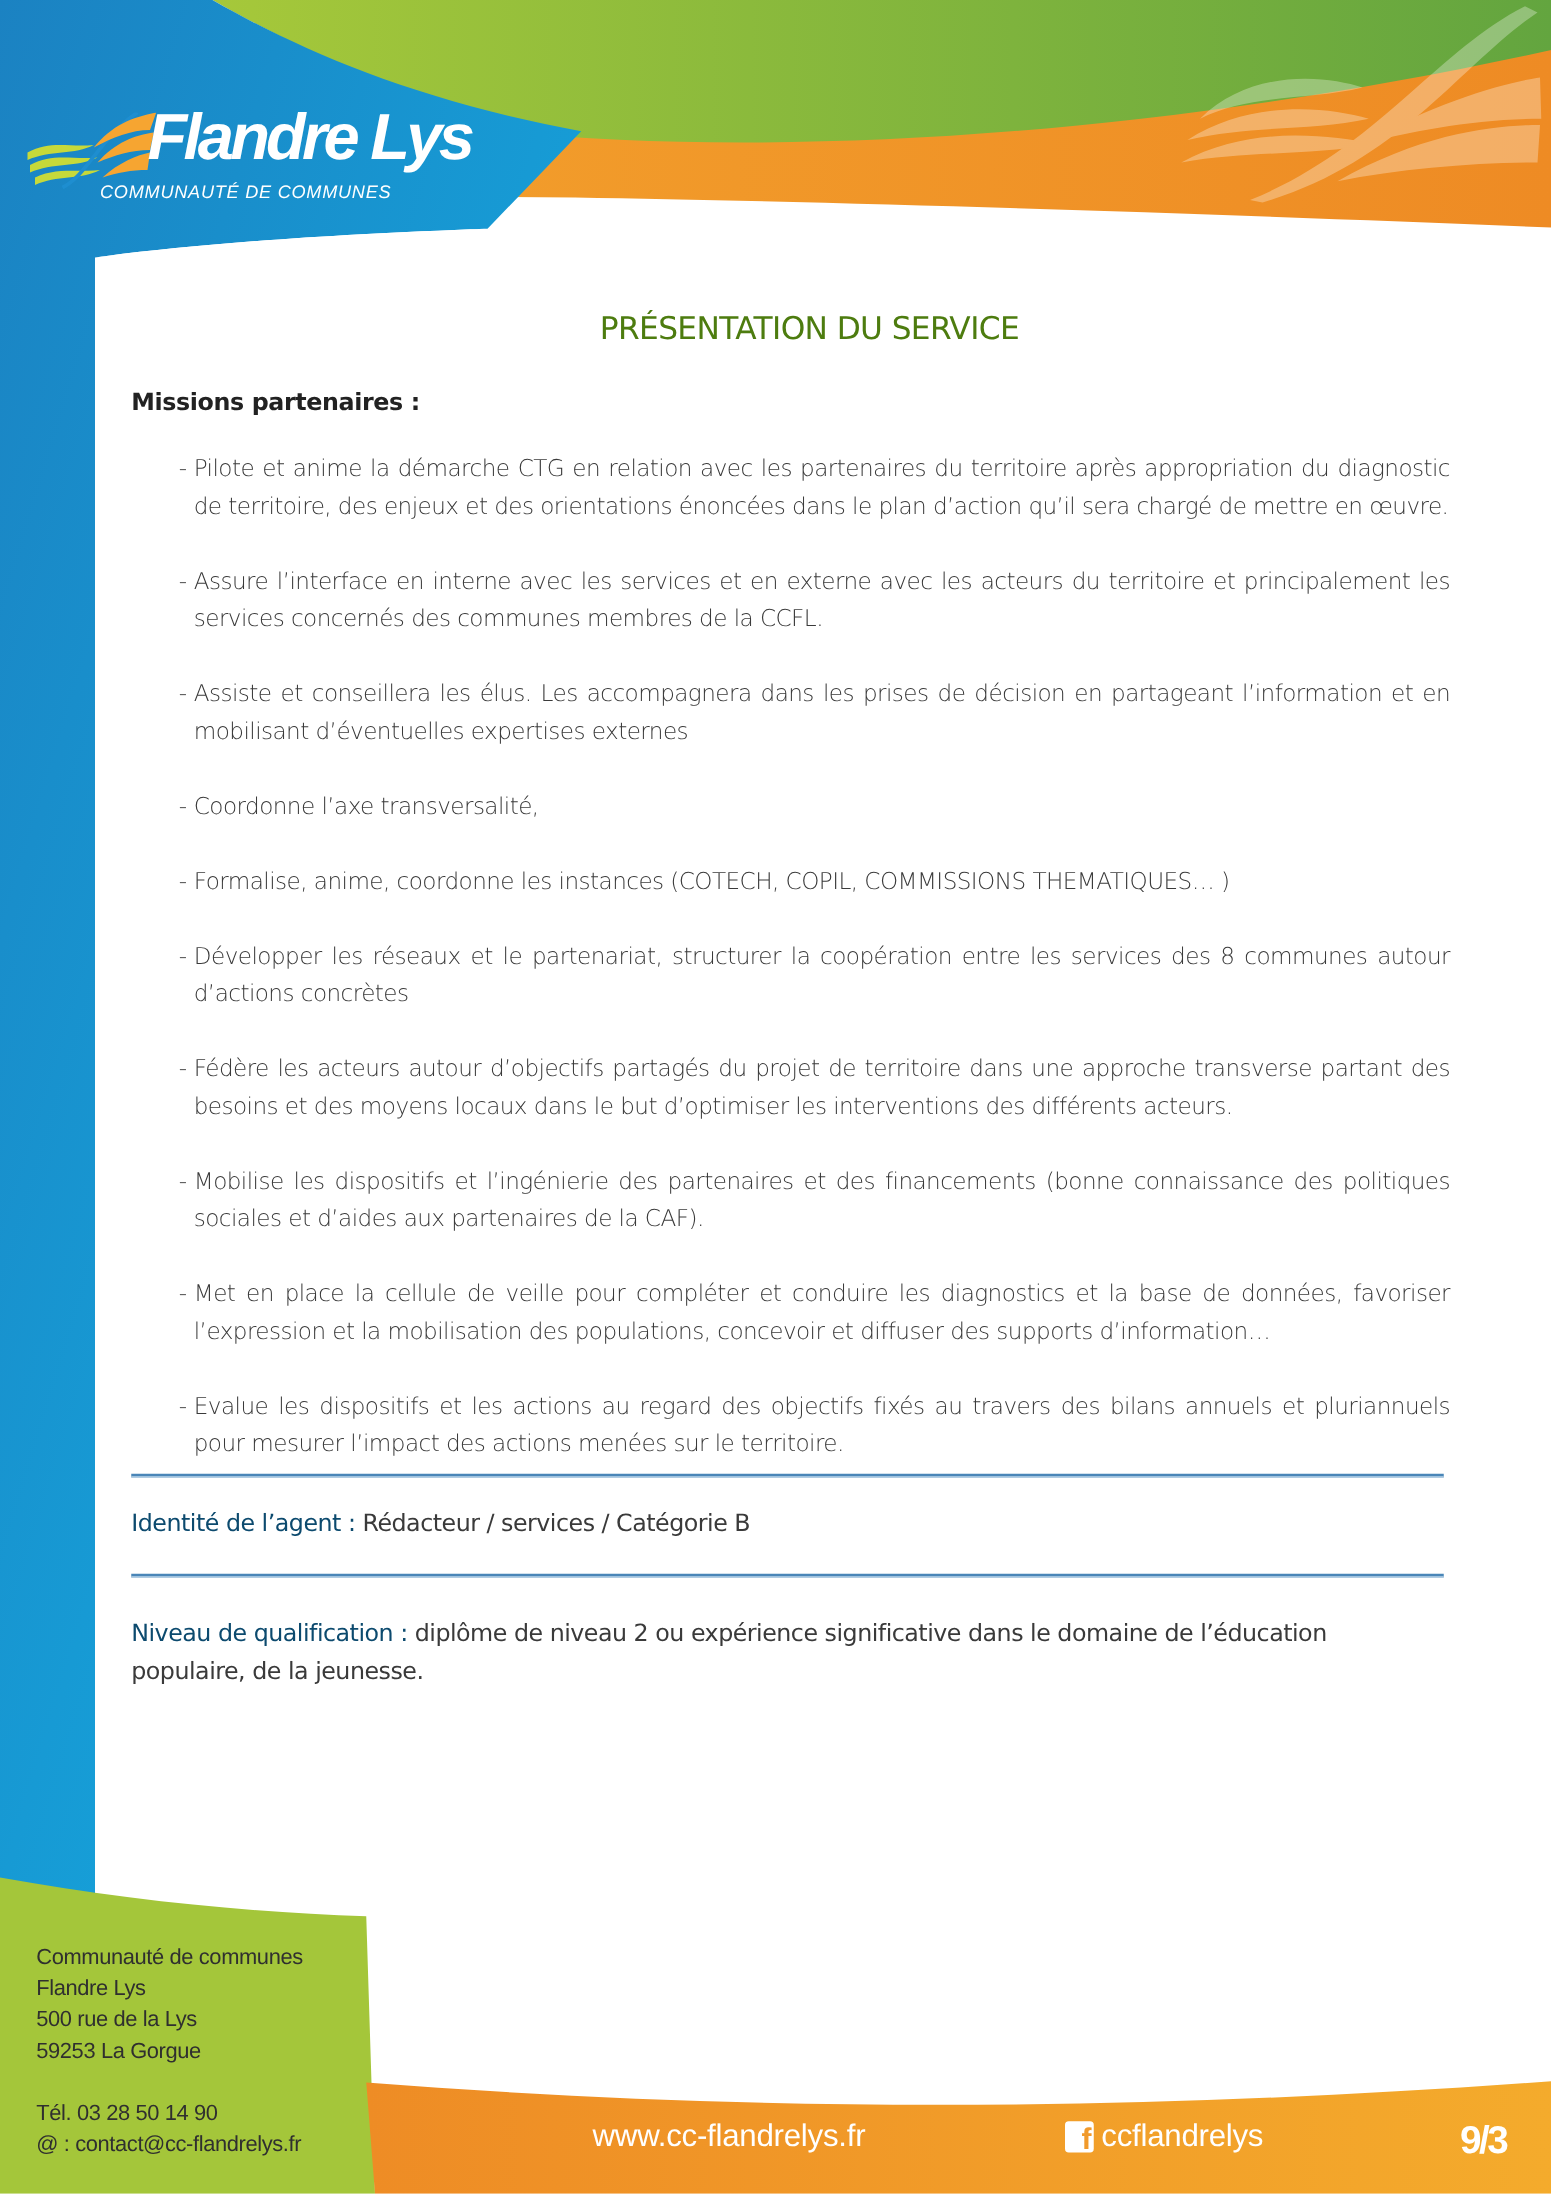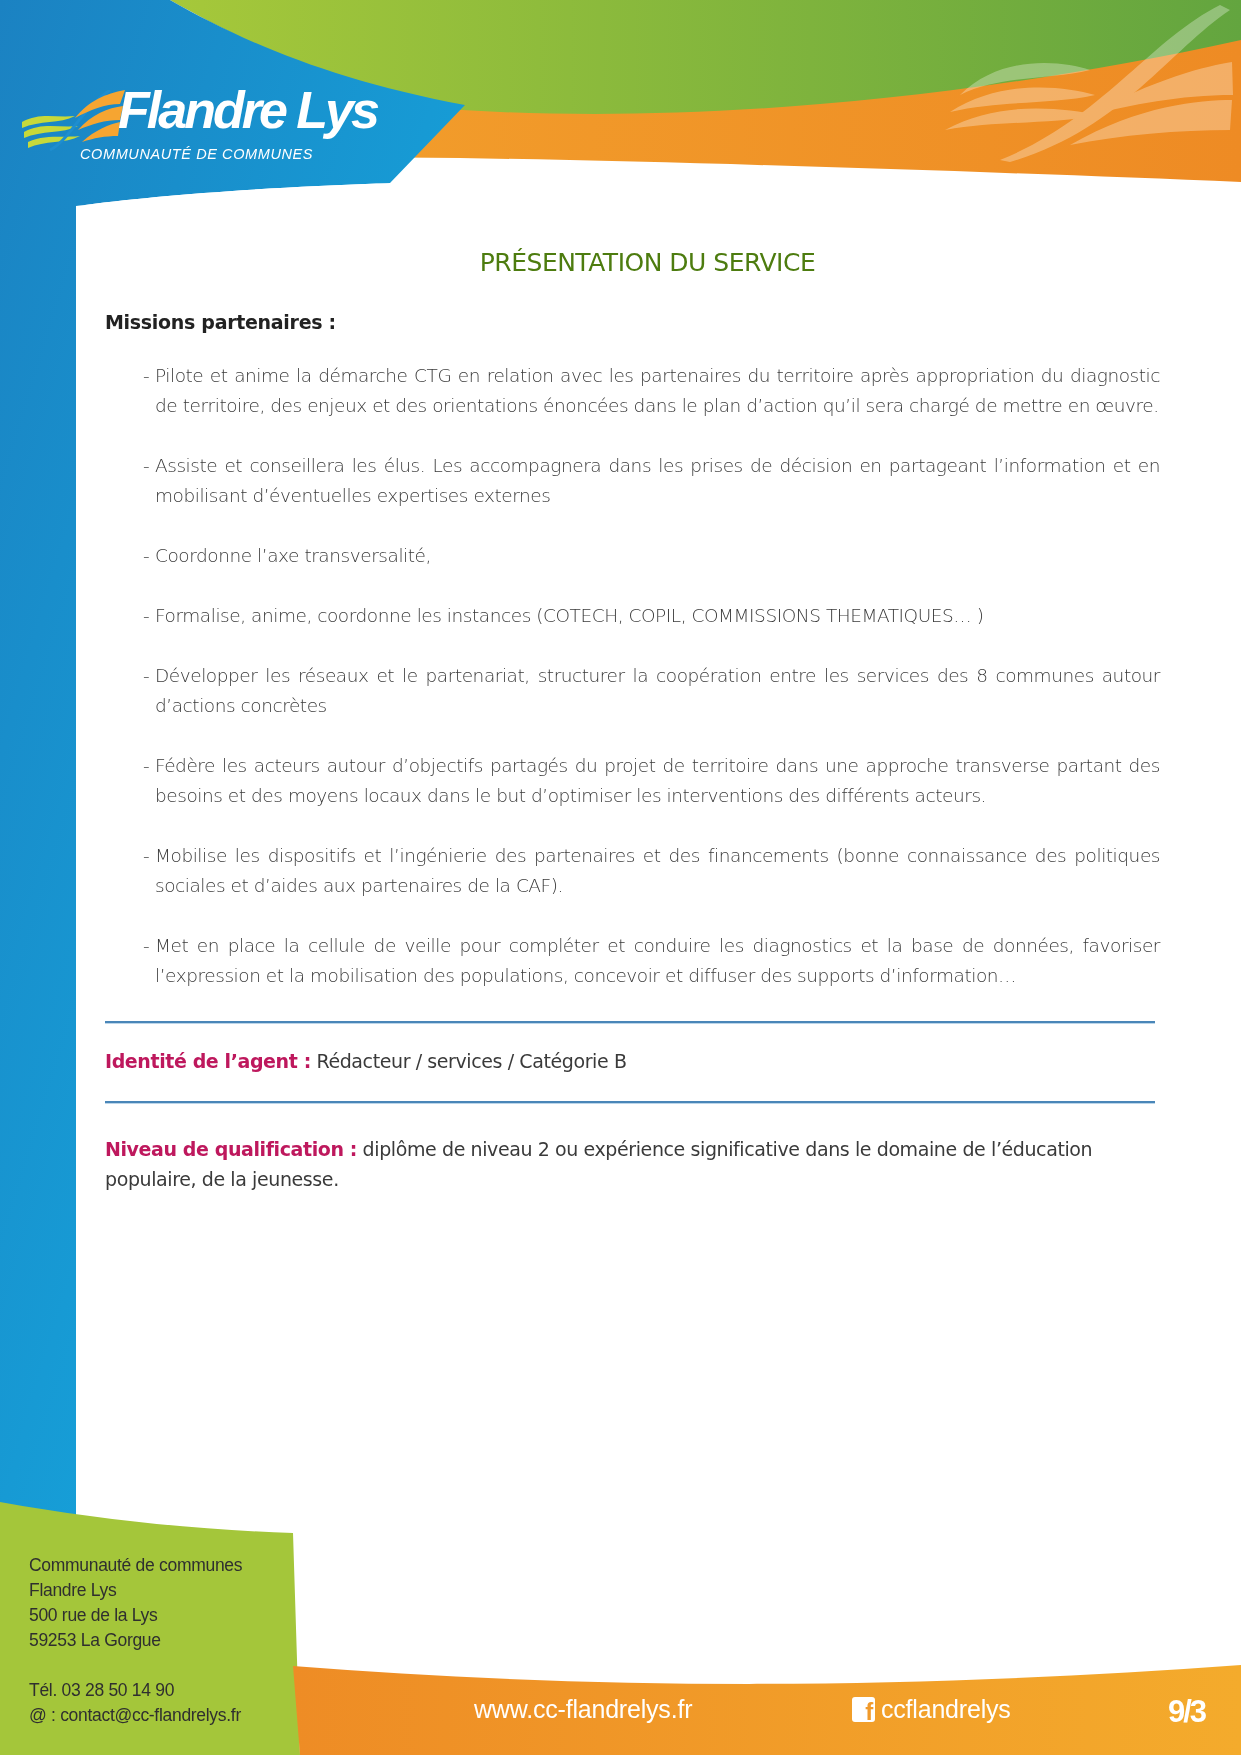--- a/index.html
+++ b/index.html
@@ -142,6 +142,7 @@
 
   <ul class="missions">
     <li class="mission"><span class="dash">-</span><span>Pilote et anime la démarche CTG en relation avec les partenaires du territoire après appropriation du diagnostic de territoire, des enjeux et des orientations énoncées dans le plan d’action qu’il sera chargé de mettre en œuvre.</span></li>
+    <li class="mission"><span class="dash">-</span><span>Assure l’interface en interne avec les services et en externe avec les acteurs du territoire et principalement les services concernés des communes membres de la CCFL.</span></li>
     <li class="mission"><span class="dash">-</span><span>Assiste et conseillera les élus. Les accompagnera dans les prises de décision en partageant l’information et en mobilisant d’éventuelles expertises externes</span></li>
     <li class="mission"><span class="dash">-</span><span>Coordonne l’axe transversalité,</span></li>
     <li class="mission"><span class="dash">-</span><span>Formalise, anime, coordonne les instances (COTECH, COPIL, COMMISSIONS THEMATIQUES… )</span></li>

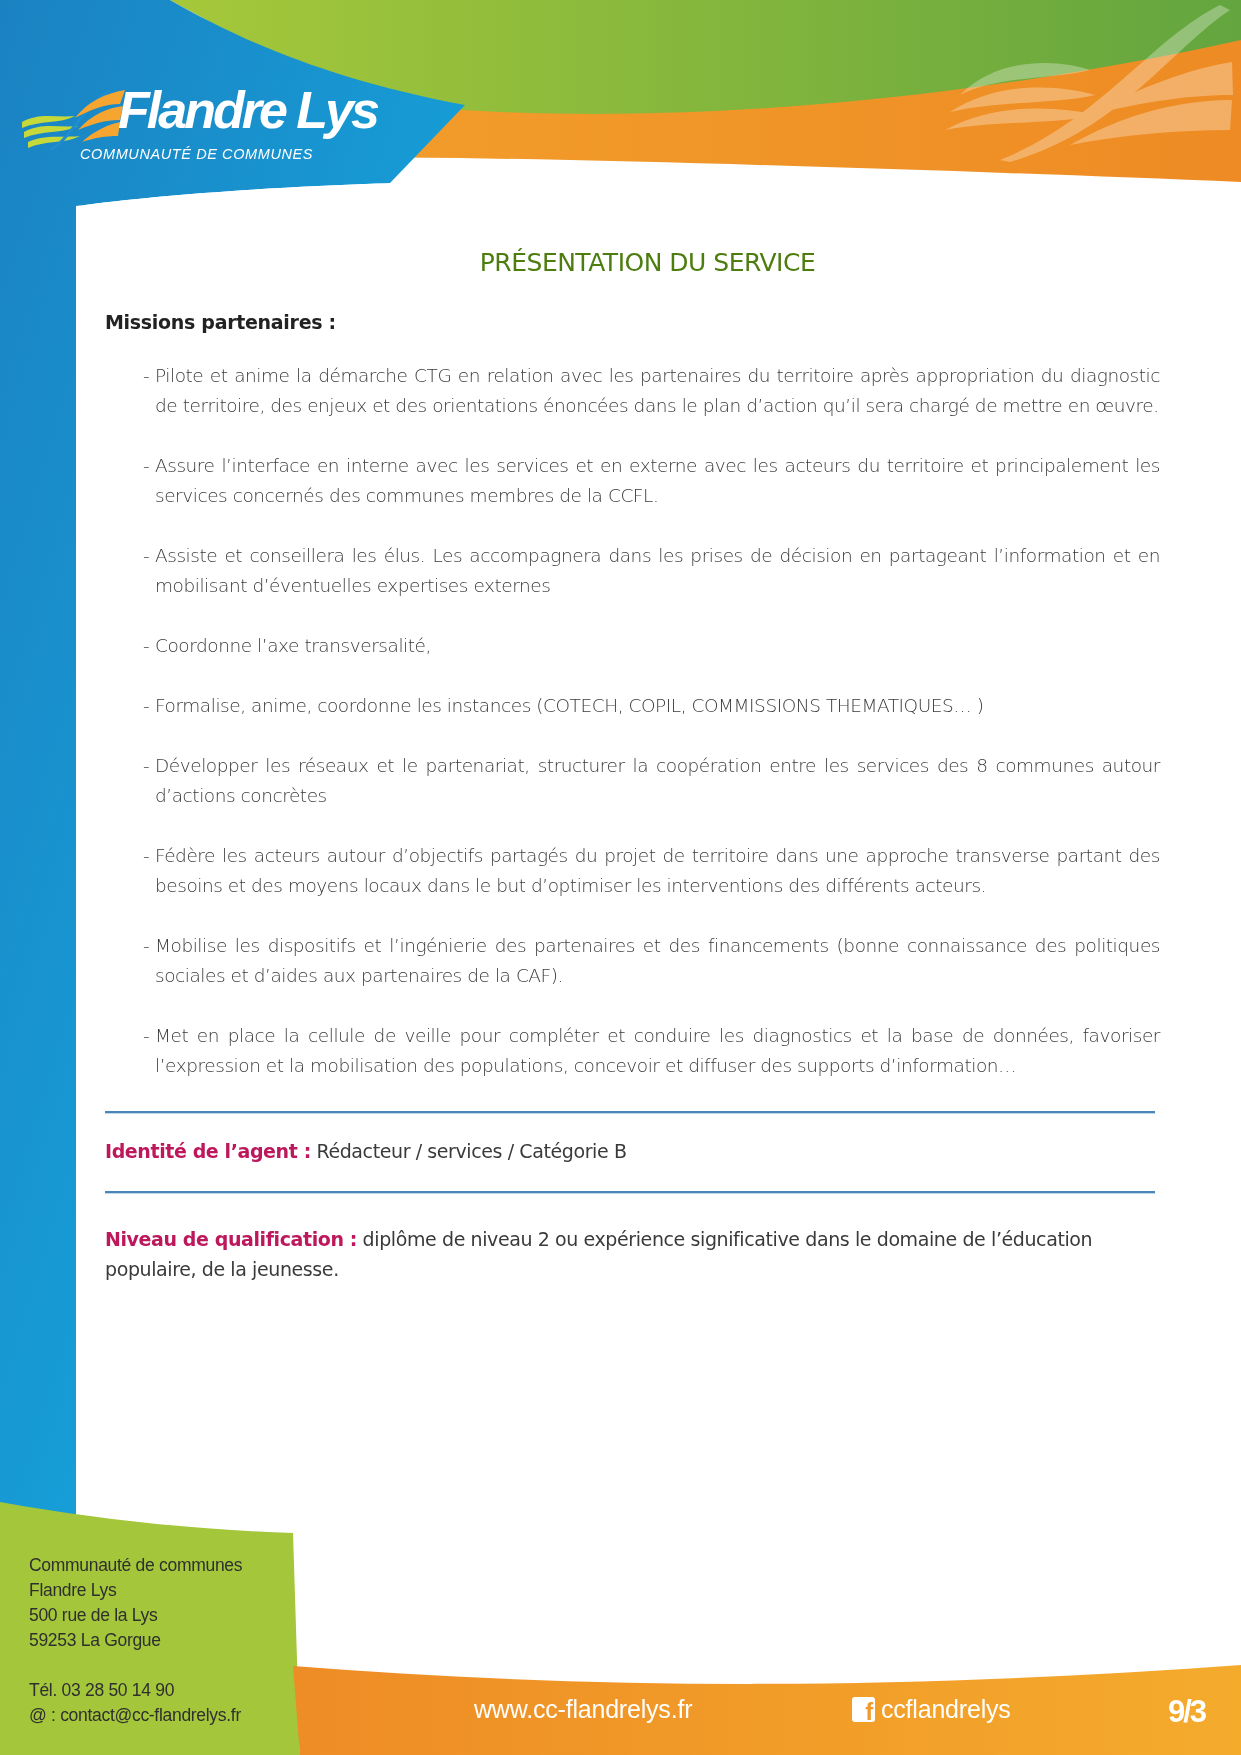--- a/index.html
+++ b/index.html
@@ -150,6 +150,7 @@
     <li class="mission"><span class="dash">-</span><span>Fédère les acteurs autour d’objectifs partagés du projet de territoire dans une approche transverse partant des besoins et des moyens locaux dans le but d’optimiser les interventions des différents acteurs.</span></li>
     <li class="mission"><span class="dash">-</span><span>Mobilise les dispositifs et l’ingénierie des partenaires et des financements (bonne connaissance des politiques sociales et d’aides aux partenaires de la CAF).</span></li>
     <li class="mission"><span class="dash">-</span><span>Met en place la cellule de veille pour compléter et conduire les diagnostics et la base de données, favoriser l’expression et la mobilisation des populations, concevoir et diffuser des supports d’information…</span></li>
+    <li class="mission last"><span class="dash">-</span><span>Evalue les dispositifs et les actions au regard des objectifs fixés au travers des bilans annuels et pluriannuels pour mesurer l’impact des actions menées sur le territoire.</span></li>
   </ul>
 
   <div class="divider first"></div>

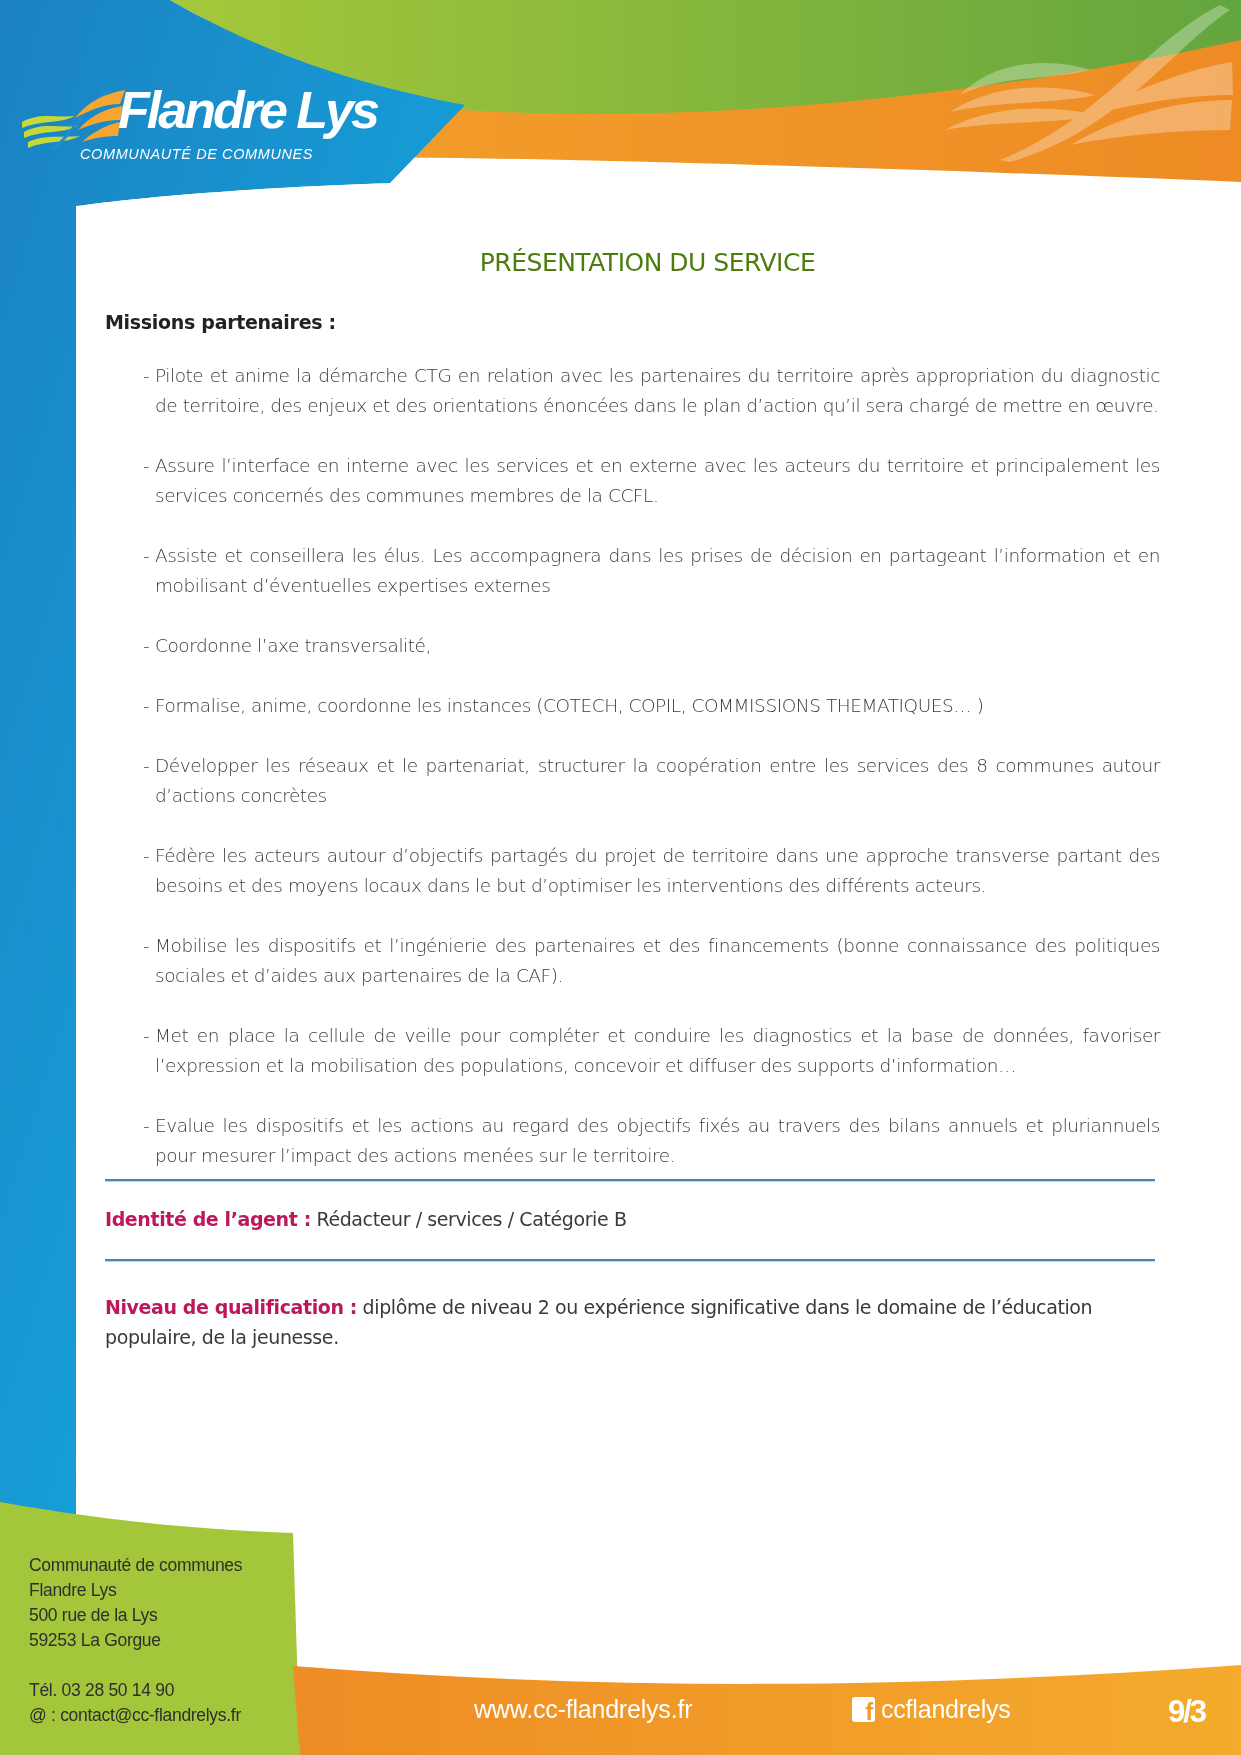--- a/index.html
+++ b/index.html
@@ -44,7 +44,7 @@
     .divider { height: 2px; background: #4a86b8; border-bottom: 1px solid #bcd6ea; margin: 0; width: 1050px; }
     .divider.first { margin-top: 8px; }
     .field { font-size: 19px; color: #3a3a3a; letter-spacing: -0.4px; line-height: 30px; }
-    .field .label { font-weight: bold; color: #be185d; }
+    .field .label { font-weight: normal; color: #0c4a6e; }
     .field.identity { margin: 22px 0 25px 0; }
     .field.qualif { margin-top: 30px; width: 1020px; }
     

